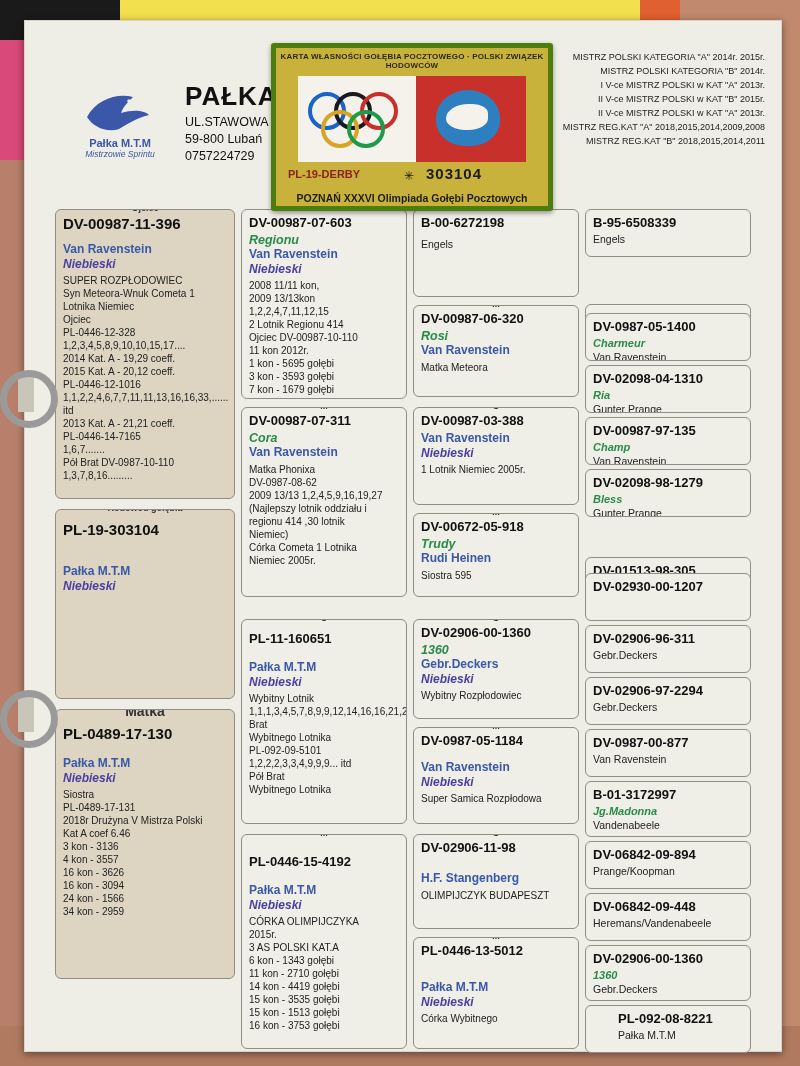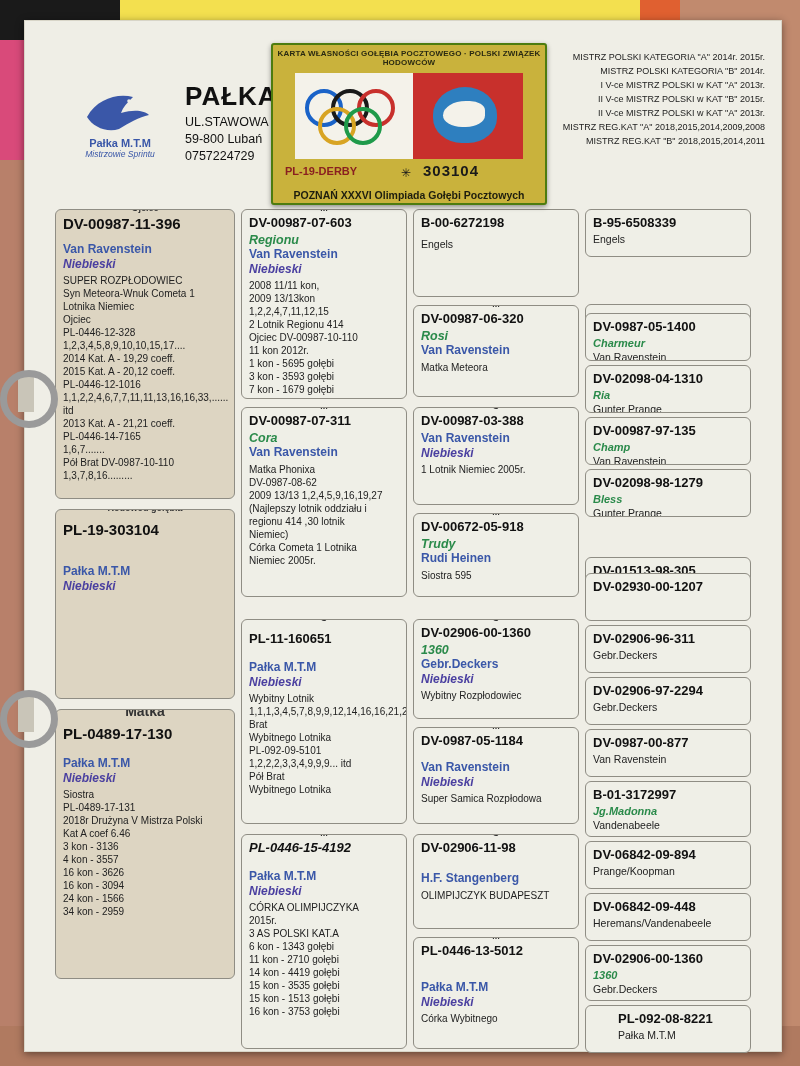--- a/index.html
+++ b/index.html
@@ -47,7 +47,7 @@
   
   .stamp{
     position:absolute;left:246px;top:22px;width:272px;height:158px;
-    background:#c9b23c;border:2px solid #4d7c0f;border-radius:3px;
+    background:#c9b23c;border:5px solid #4d7c0f;border-radius:3px;
     overflow:hidden;z-index:30;
     box-shadow:0 2px 5px rgba(0,0,0,.4);
   }

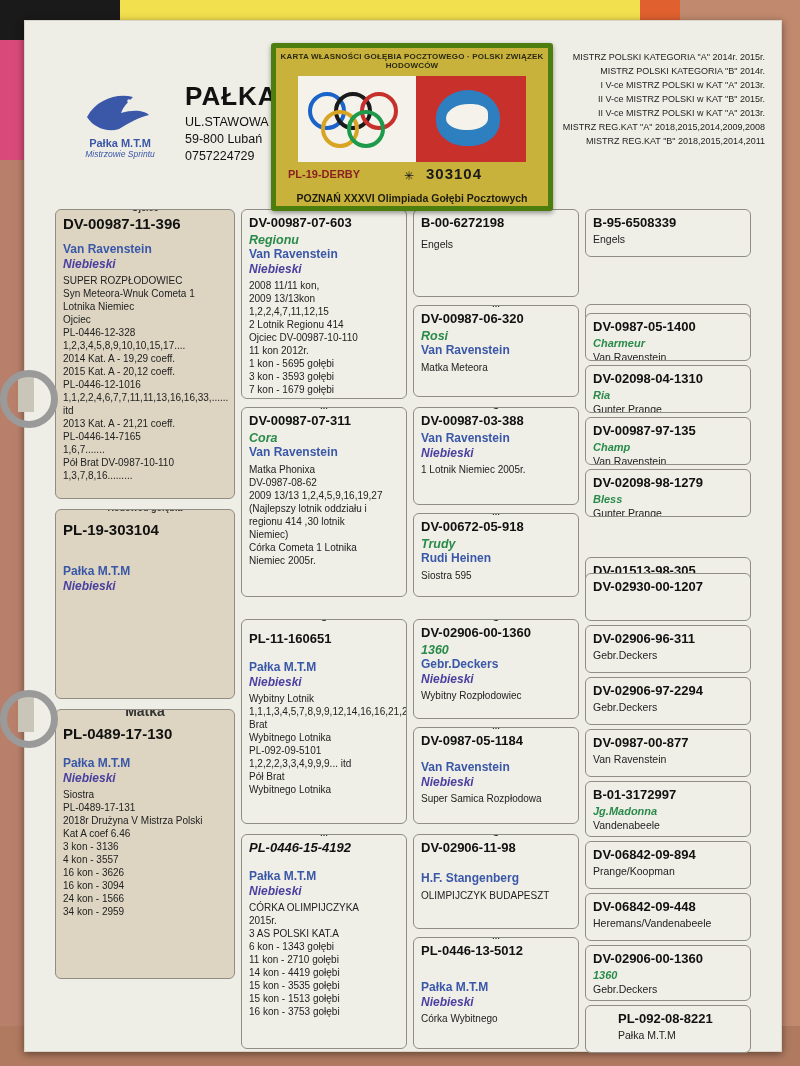--- a/index.html
+++ b/index.html
@@ -248,7 +248,7 @@
 
       <div class="box" style="top:625px;left:0;width:166px;height:215px;">
         <div class="tag">M</div>
-        <div class="ttl" style="margin-top:0;font-style:italic;">PL-0446-15-4192</div>
+        <div class="ttl" style="margin-top:14px;">PL-0446-15-4192</div>
         <div class="sub" style="margin-top:14px;">Pałka M.T.M</div>
         <div class="sub2">Niebieski</div>
         <div class="txt">CÓRKA OLIMPIJCZYKA

